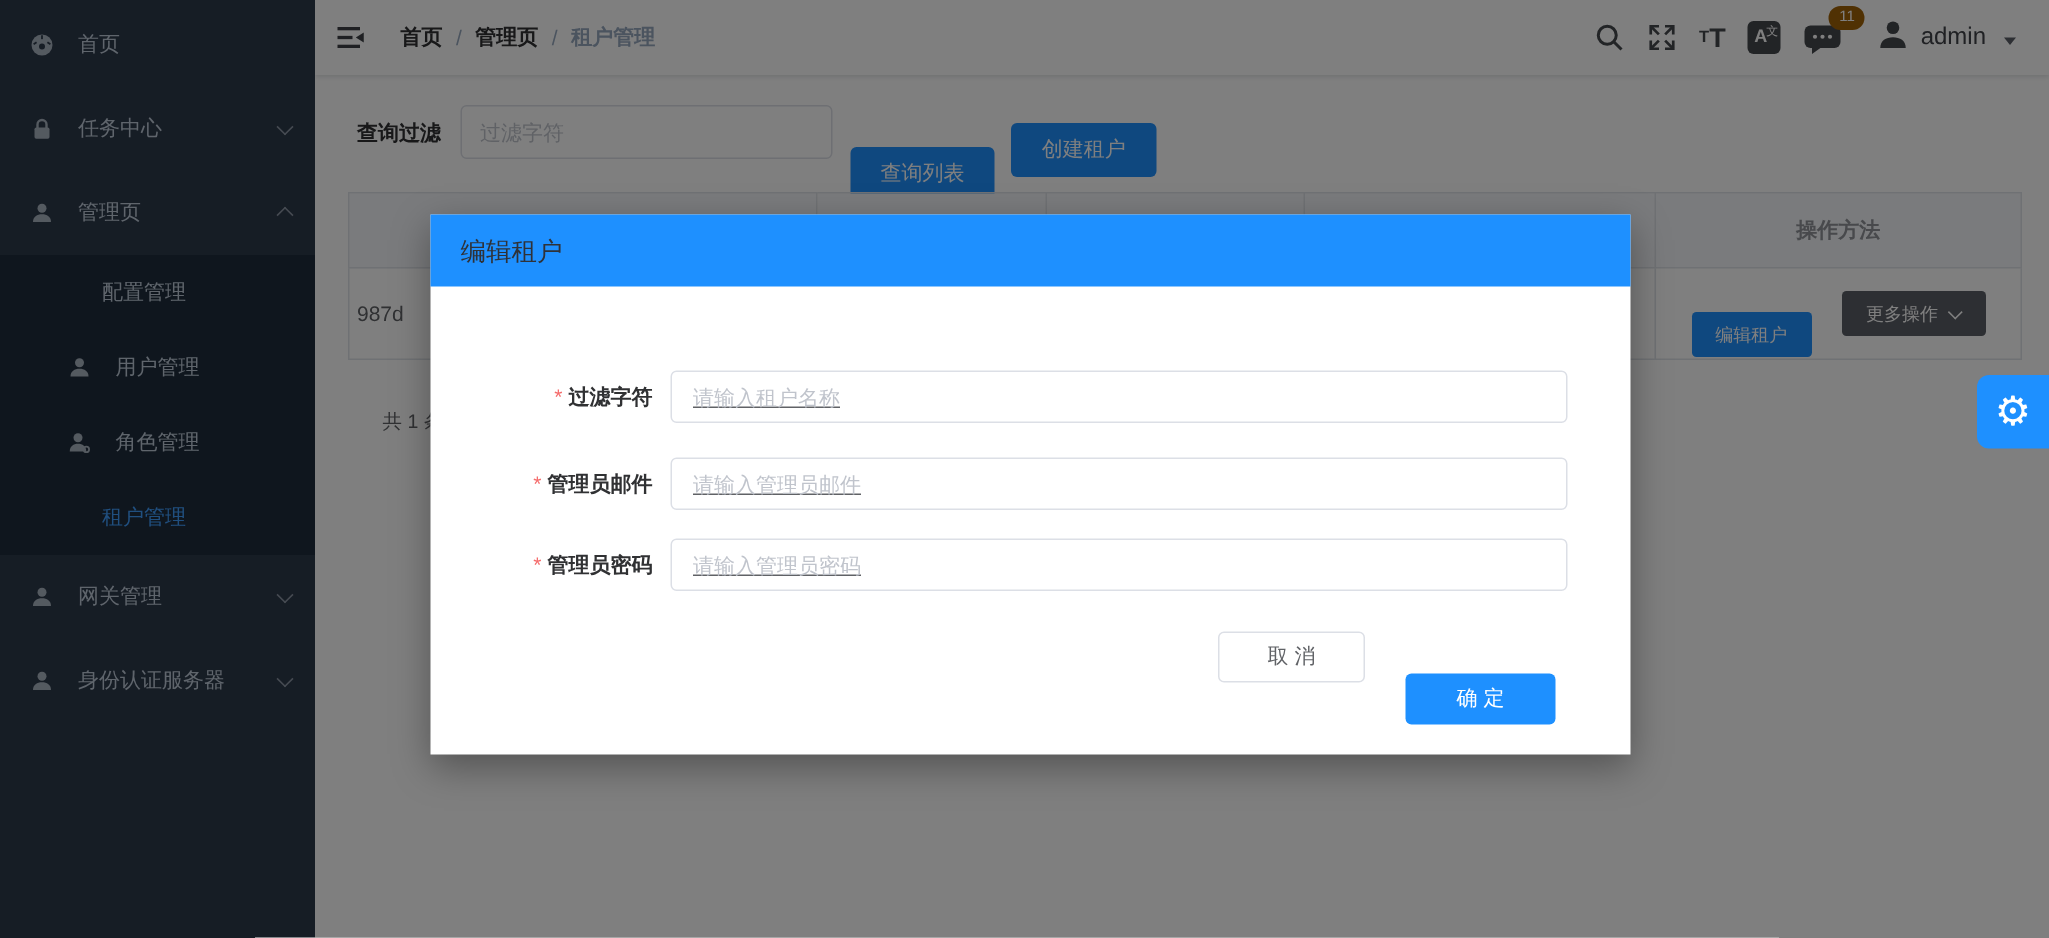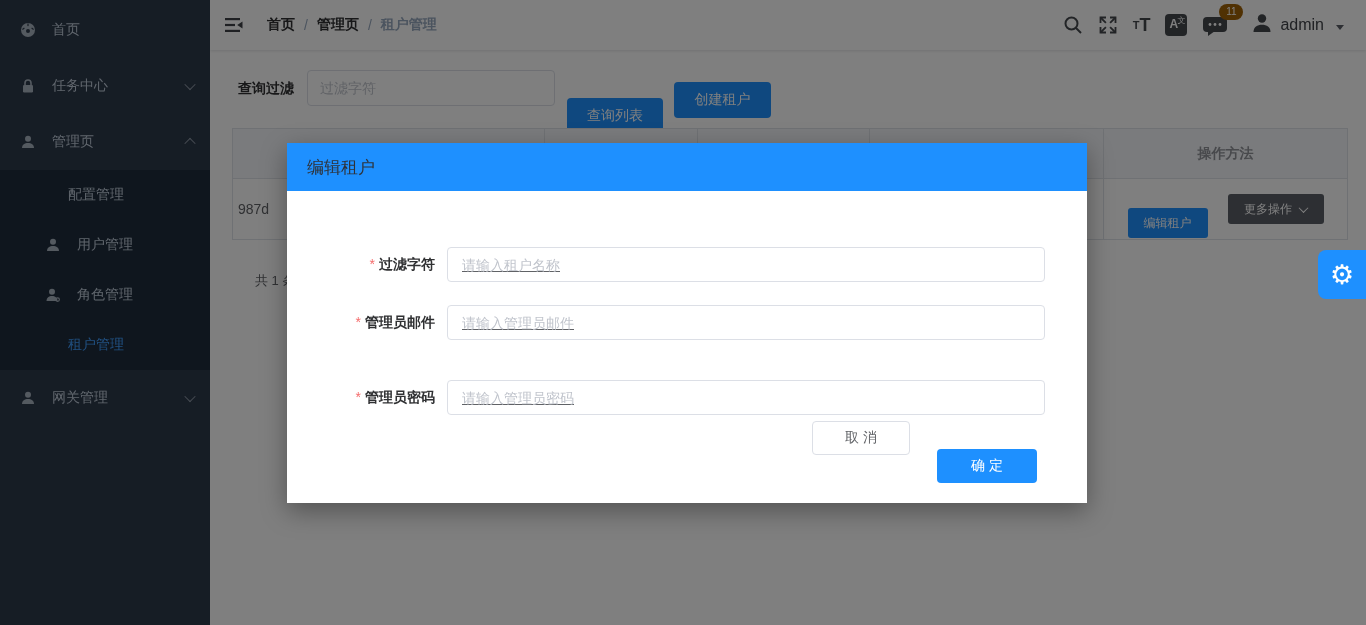--- a/index.html
+++ b/index.html
@@ -69,7 +69,7 @@
   .modal-header{height:48px;background:#1e90ff;display:flex;align-items:center;padding-left:20px;box-sizing:border-box;}
   .modal-title{font-size:17px;color:#2f3238;}
   .m-row{position:absolute;left:0;width:100%;display:flex;}
-  .m-row1{top:104px;} .m-row2{top:162px;align-items:flex-end;} .m-row3{top:237px;}
+  .m-row1{top:104px;} .m-row2{top:162px;align-items:flex-end;} .m-row3{top:216px;}
   .m-label{width:148px;text-align:right;line-height:35px;font-size:14px;color:#303133;font-weight:700;box-sizing:border-box;}
   .req{color:#f56c6c;margin-right:4px;font-weight:400;}
   .m-input{margin-left:12px;width:598px;height:35px;box-sizing:border-box;border:1px solid #dcdfe6;border-radius:4px;padding:0 14px;

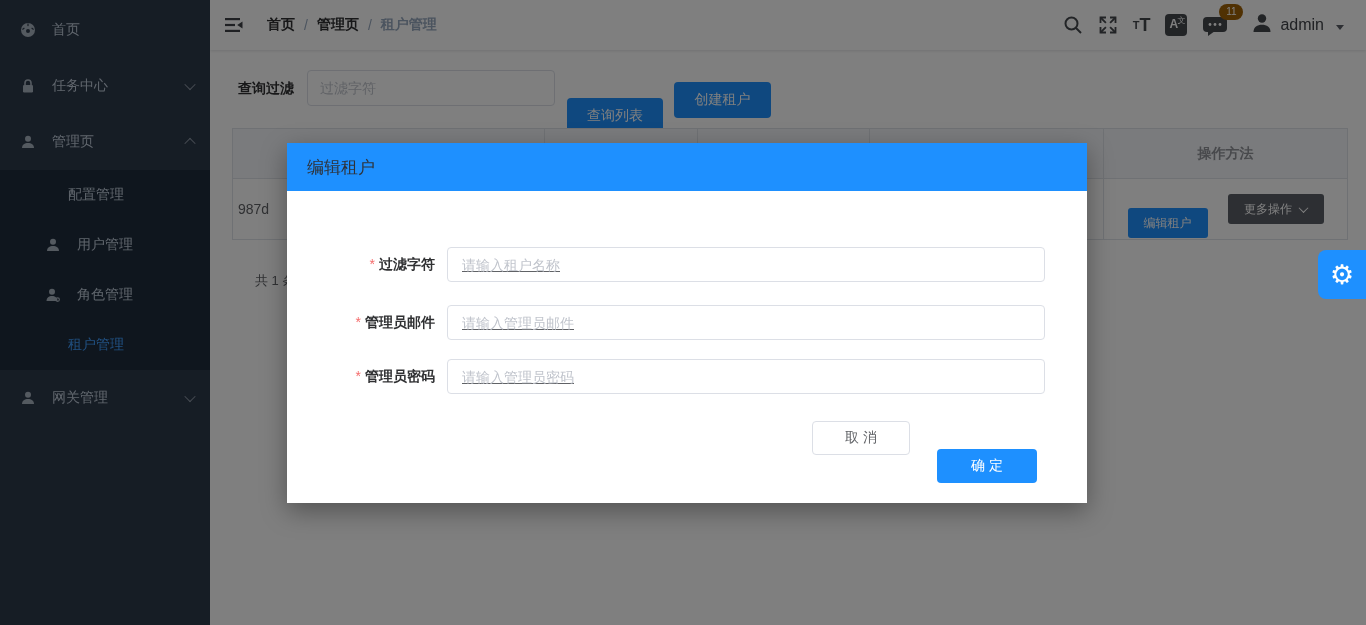--- a/index.html
+++ b/index.html
@@ -154,6 +154,16 @@
           </svg>
       </span>
       <span class="s-label">网关管理</span>
+      <span class="chev down"></span>
+    </div>
+    <div class="side-item">
+      <span class="s-icon">
+        <svg viewBox="0 0 16 16">
+            <circle cx="8" cy="4.8" r="3" fill="currentColor"></circle>
+            <path d="M2 14c0-3.4 2.7-5.1 6-5.1s6 1.7 6 5.1z" fill="currentColor"></path>
+          </svg>
+      </span>
+      <span class="s-label">身份认证服务器</span>
       <span class="chev down"></span>
     </div>
   </div>

